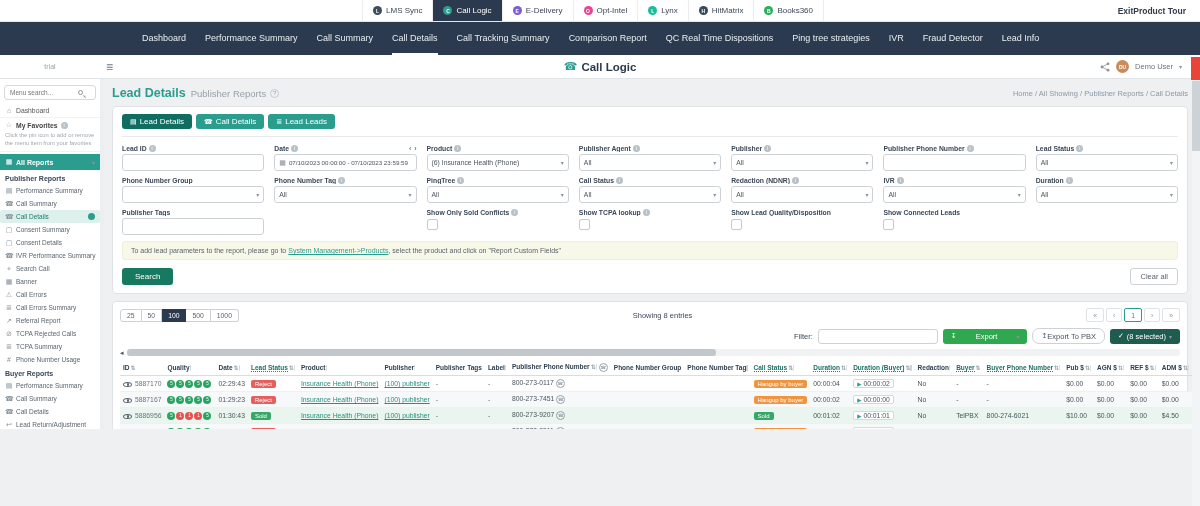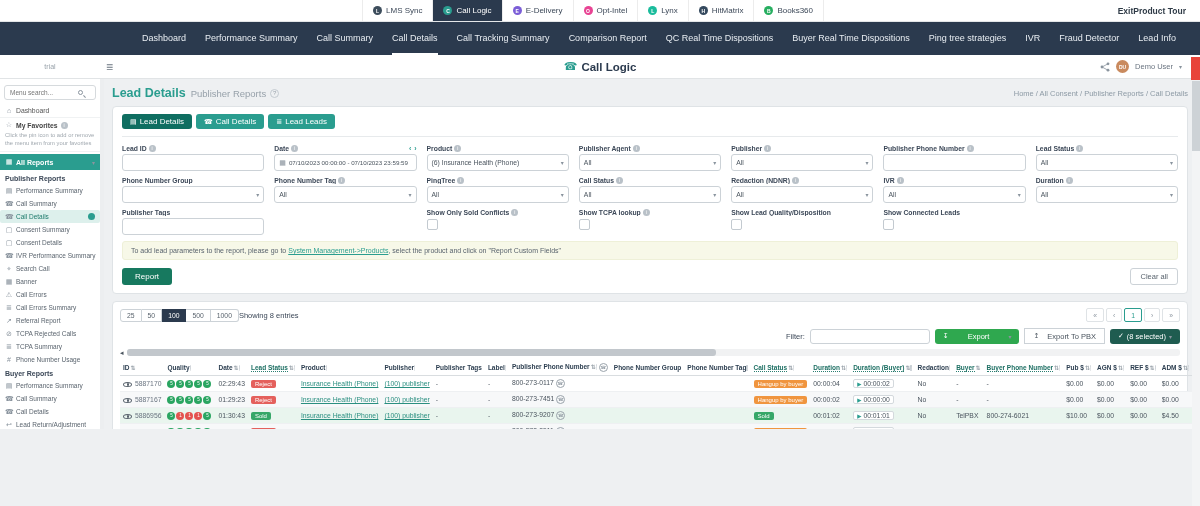--- a/index.html
+++ b/index.html
@@ -210,7 +210,6 @@
     <span class="nav-item">Call Tracking Summary</span>
     <span class="nav-item">Comparison Report</span>
     <span class="nav-item">QC Real Time Dispositions</span>
-    <span class="nav-item">Buyer Real Time Dispositions</span>
     <span class="nav-item">Ping tree strategies</span>
     <span class="nav-item">IVR</span>
     <span class="nav-item">Fraud Detector</span>

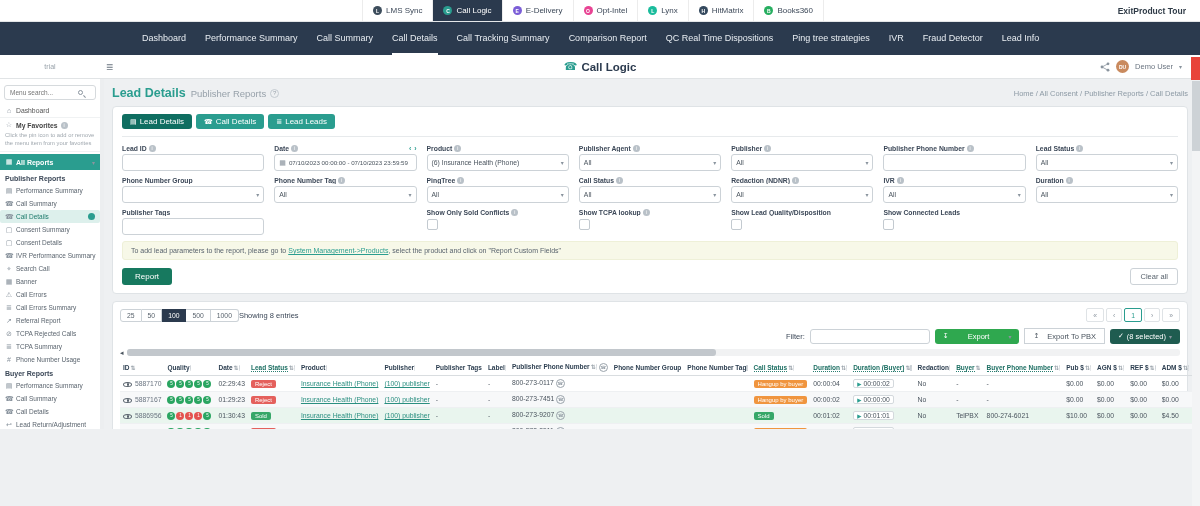--- a/index.html
+++ b/index.html
@@ -358,7 +358,7 @@
       <span class="page-title">Lead Details</span>
       <span class="page-sub">Publisher Reports</span>
       <span class="qmark">?</span>
-      <span class="crumbs">Home / All Consent / Publisher Reports / Call Details</span>
+      <span class="crumbs">Home / All Showing / Publisher Reports / Call Details</span>
     </div>
 
     <div class="filter-card">

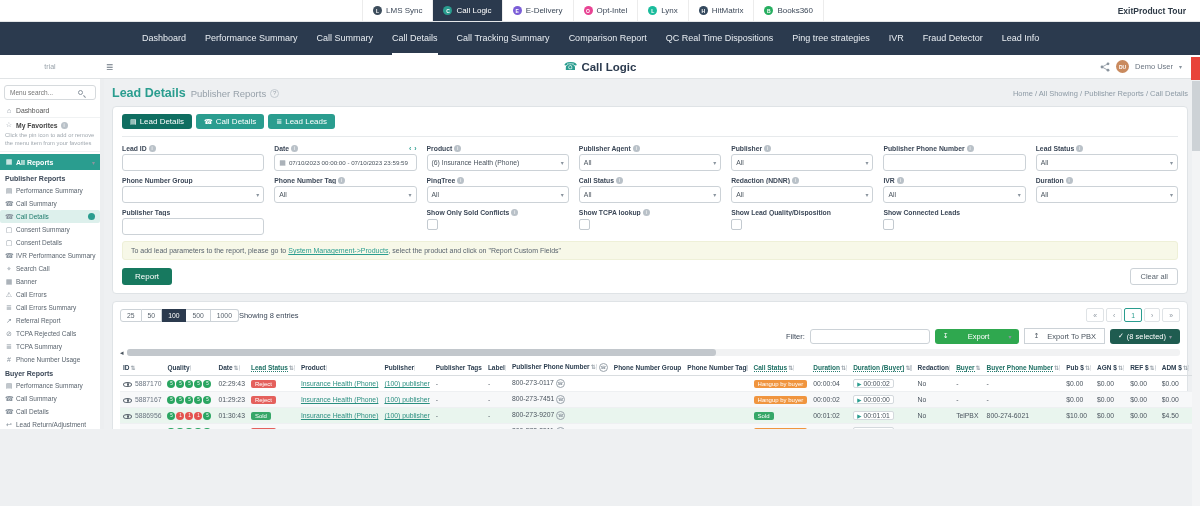--- a/index.html
+++ b/index.html
@@ -561,7 +561,7 @@
         <span>To add lead parameters to the report, please go to </span><a>System Management-&gt;Products</a><span>, select the product and click on "Report Custom Fields"</span>
       </div>
       <div class="card-foot">
-        <button class="search-btn">Report</button>
+        <button class="search-btn">Search</button>
         <button class="clear-btn">Clear all</button>
       </div>
     </div>

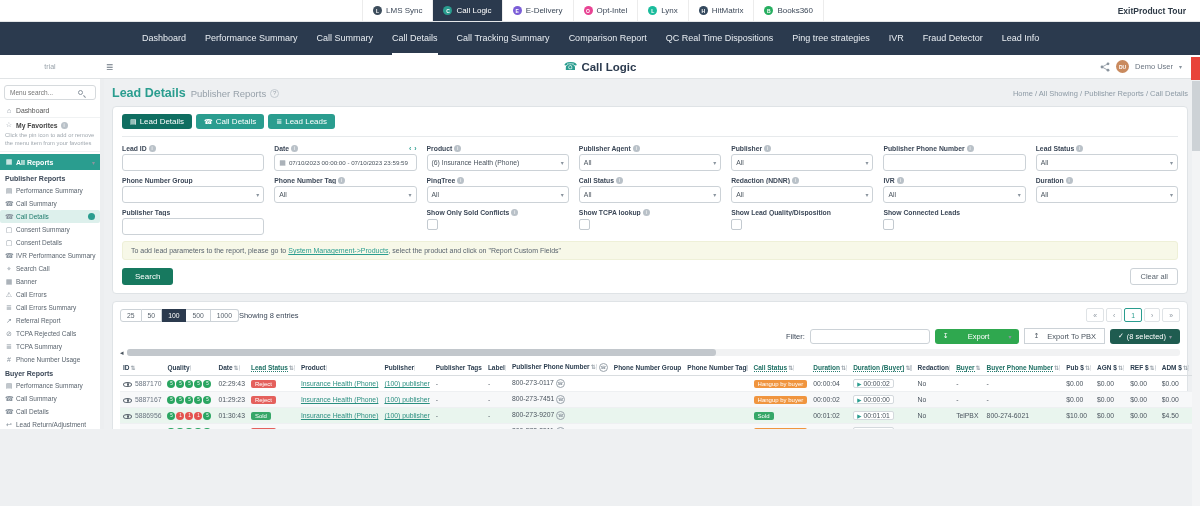--- a/index.html
+++ b/index.html
@@ -114,7 +114,7 @@
   .pagesize .psbtn:first-child{border-left-width:1px;border-radius:3px 0 0 3px}
   .pagesize .psbtn:last-child{border-radius:0 3px 3px 0}
   .psbtn.active{background:#2b3a4e;color:#fff;border-color:#2b3a4e}
-  .showing{flex:1;font-size:7.5px;color:#3c4858}
+  .showing{flex:1;text-align:center;font-size:7.5px;color:#3c4858}
   .pager{display:flex;gap:2px}
   .pgbtn{border:1px solid #dfe3e6;background:#fff;color:#8a949e;font-size:6.8px;min-width:14px;height:14px;
          display:inline-flex;align-items:center;justify-content:center;border-radius:2px;cursor:pointer;font-family:inherit}

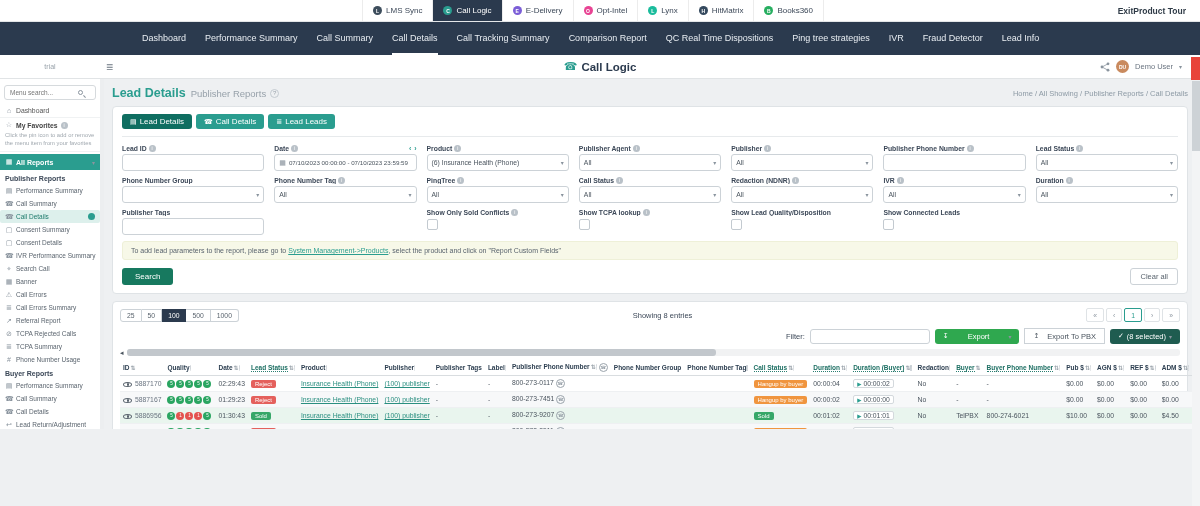--- a/index.html
+++ b/index.html
@@ -125,8 +125,8 @@
              outline:none;font-family:inherit}
   .btn-export{background:#2fa84f;color:#fff;border:none;border-radius:3px;padding:3px 8px;font-size:7.5px;
               display:inline-flex;align-items:center;gap:19px;cursor:pointer;font-family:inherit}
-  .btn-pbx{background:#fff;border:1px solid #ccd2d7;border-radius:0;color:#4a545e;padding:2.5px 8px;
-           font-size:7.5px;display:inline-flex;align-items:center;gap:8px;cursor:pointer;font-family:inherit}
+  .btn-pbx{background:#fff;border:1px solid #ccd2d7;border-radius:7px;color:#4a545e;padding:2.5px 8px;
+           font-size:7.5px;display:inline-flex;align-items:center;gap:0;cursor:pointer;font-family:inherit}
   .btn-selected{background:#1f5c50;color:#fff;border:none;border-radius:3px;padding:3px 8px;font-size:7.5px;
                 display:inline-flex;align-items:center;gap:3px;cursor:pointer;font-family:inherit}
   .bicon{font-size:7px}

